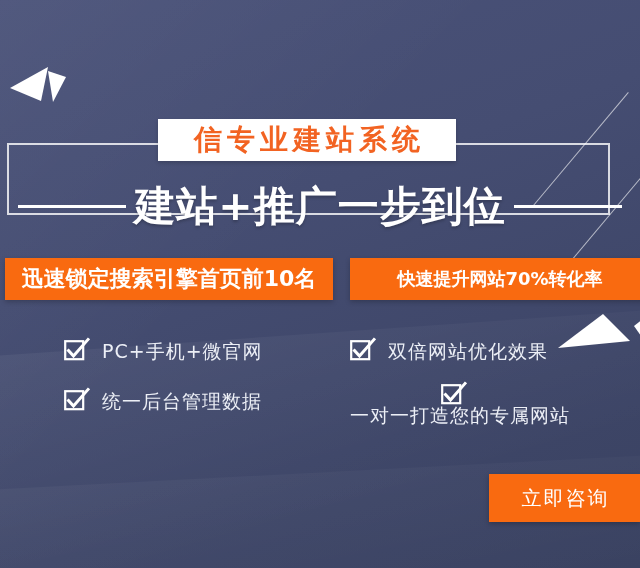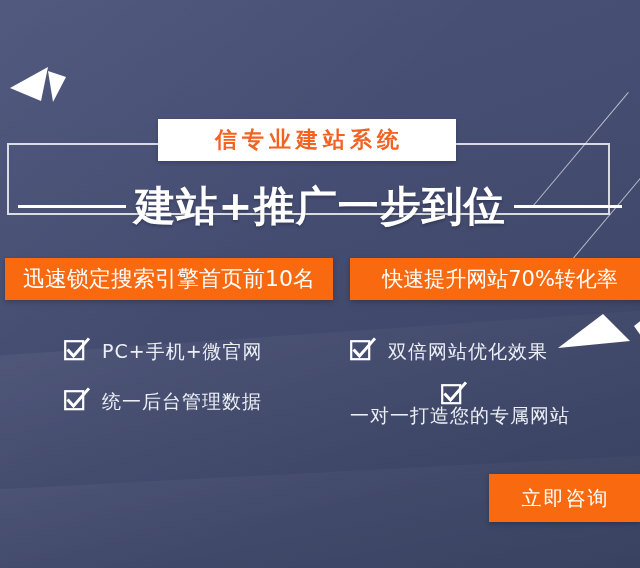--- a/index.html
+++ b/index.html
@@ -93,7 +93,7 @@
   }
   .label-box .txt {
     color: #f26322;
-    font-size: 22px;
+    font-size: 28px;
     font-weight: bold;
     letter-spacing: 5px;
     text-indent: 5px;

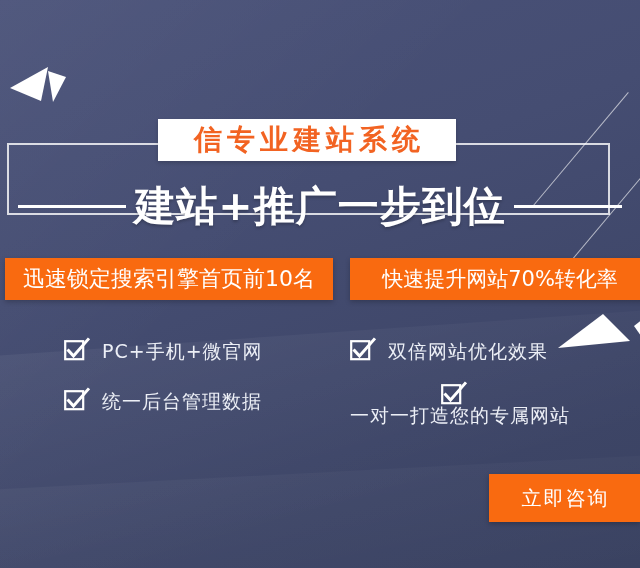--- a/index.html
+++ b/index.html
@@ -154,7 +154,7 @@
   .claim-right { left: 350px; width: 300px; }
   .claim .ctext {
     font-size: 22px;
-    font-weight: normal;
+    font-weight: bold;
     white-space: nowrap;
     line-height: 1;
     font-family: "DejaVu Sans", "Liberation Sans", sans-serif;

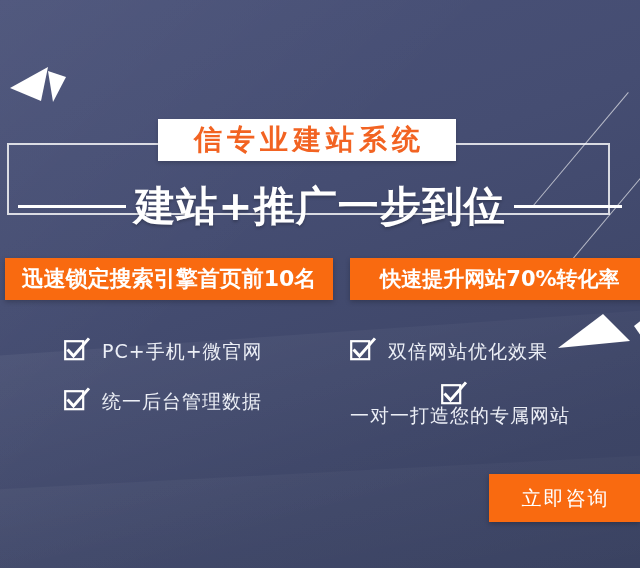--- a/index.html
+++ b/index.html
@@ -160,7 +160,7 @@
     font-family: "DejaVu Sans", "Liberation Sans", sans-serif;
     text-align: right;
   }
-  .claim-right .ctext { font-size: 21px; }
+  .claim-right .ctext { font-size: 18px; }
 
   
   .features {

